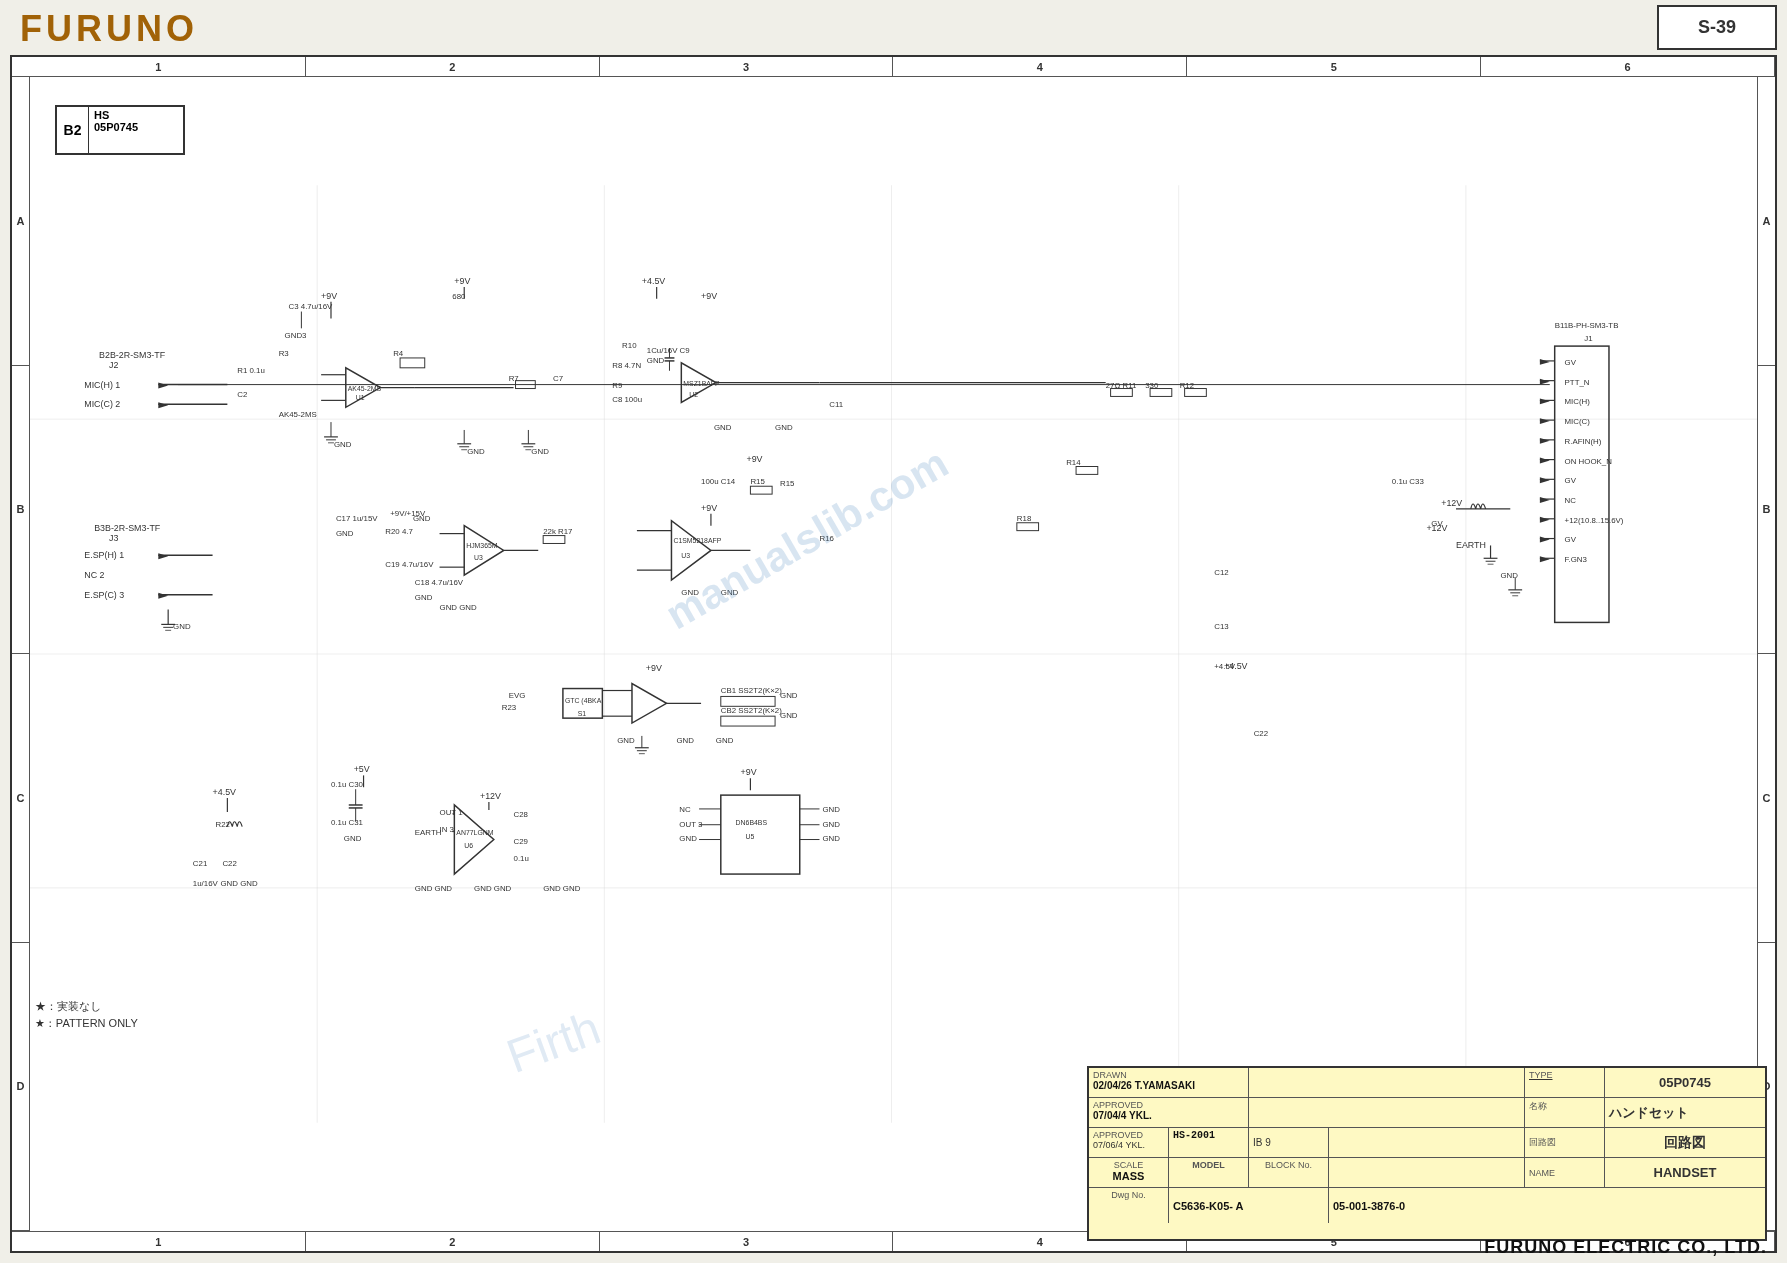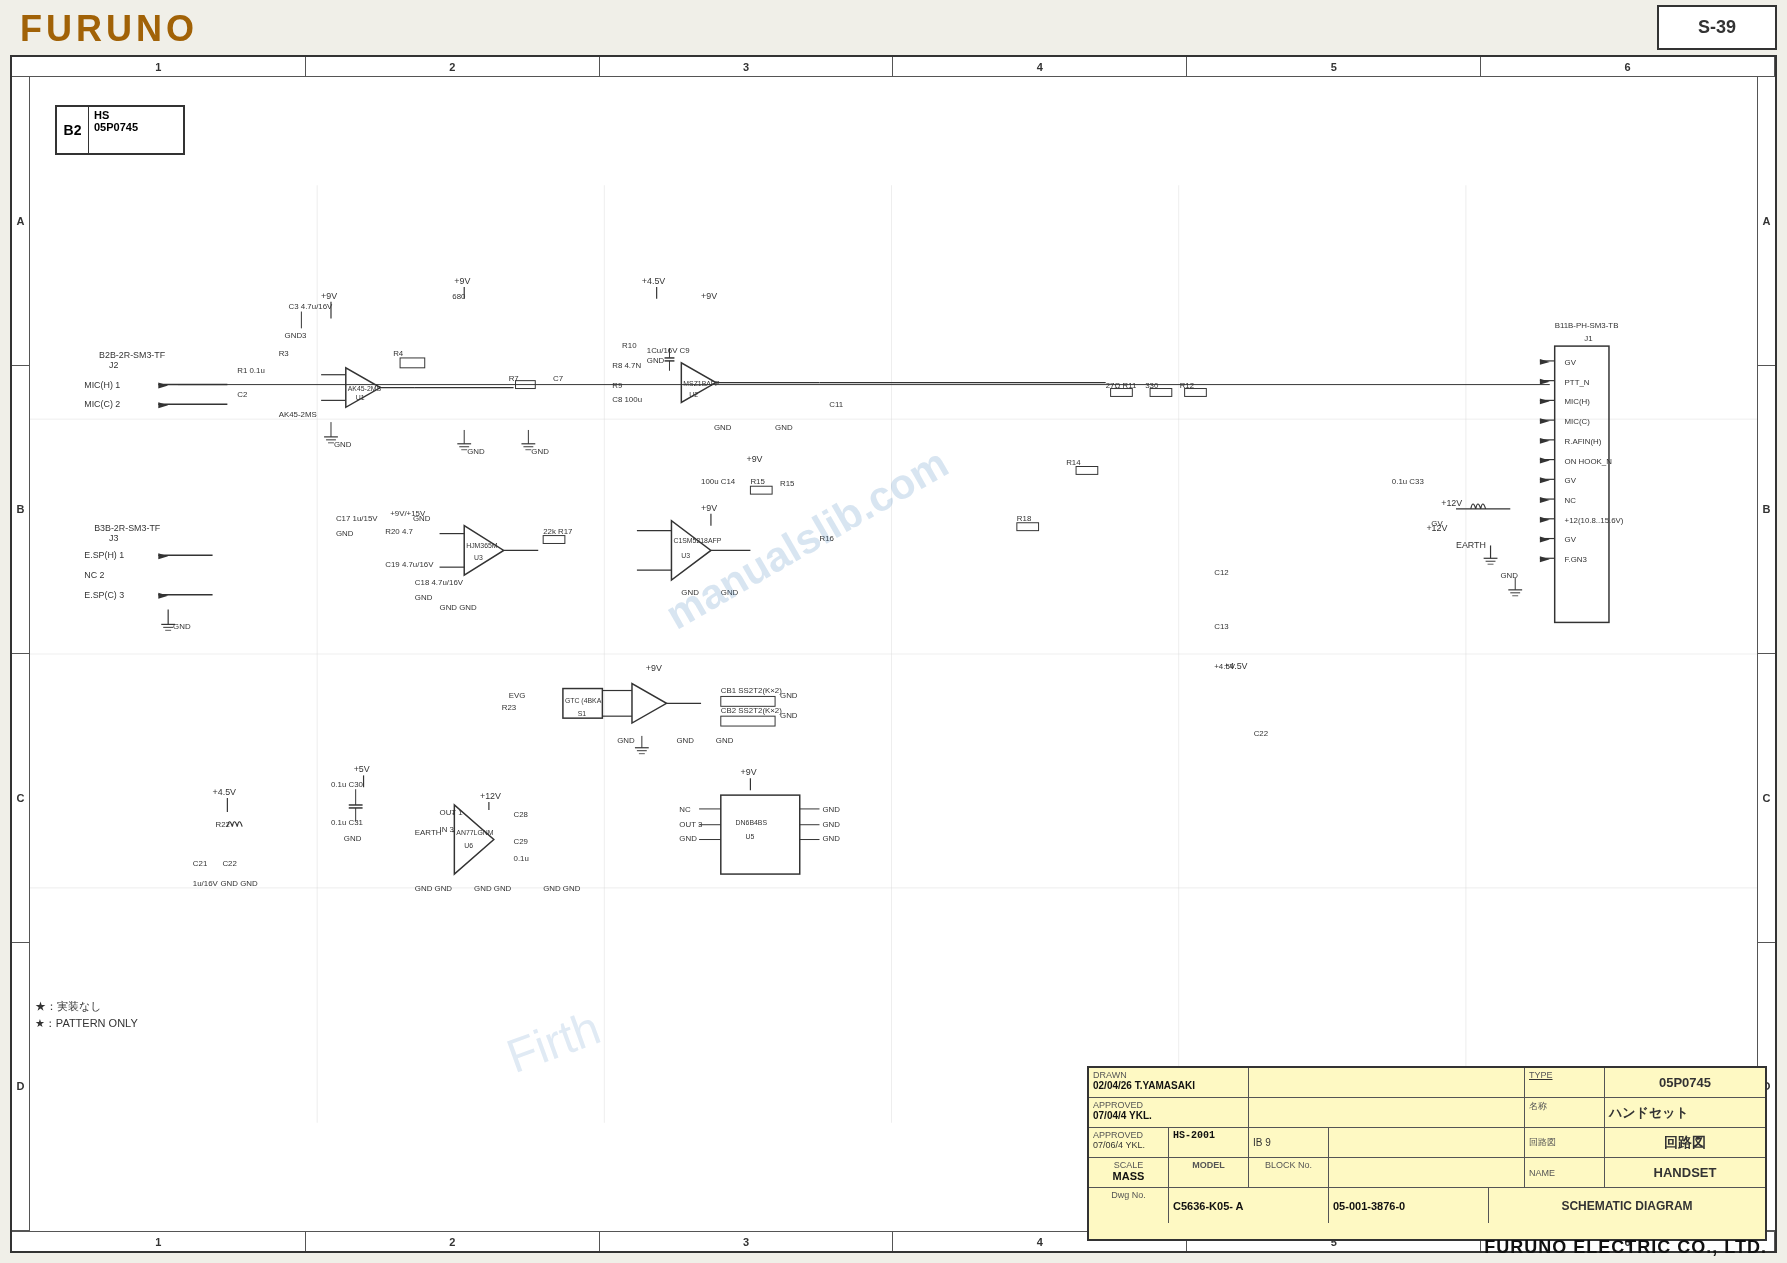--- a/index.html
+++ b/index.html
@@ -731,9 +731,6 @@
       <div class="btb-cell" style="width:160px;">
         <span class="btb-value" style="font-size:11px;">05-001-3876-0</span>
       </div>
-      <div class="btb-cell" style="flex:1; align-items:center; justify-content:center; font-size:12px; font-weight:bold;">
-        <span>SCHEMATIC DIAGRAM</span>
-      </div>
     </div>
   </div>
 

